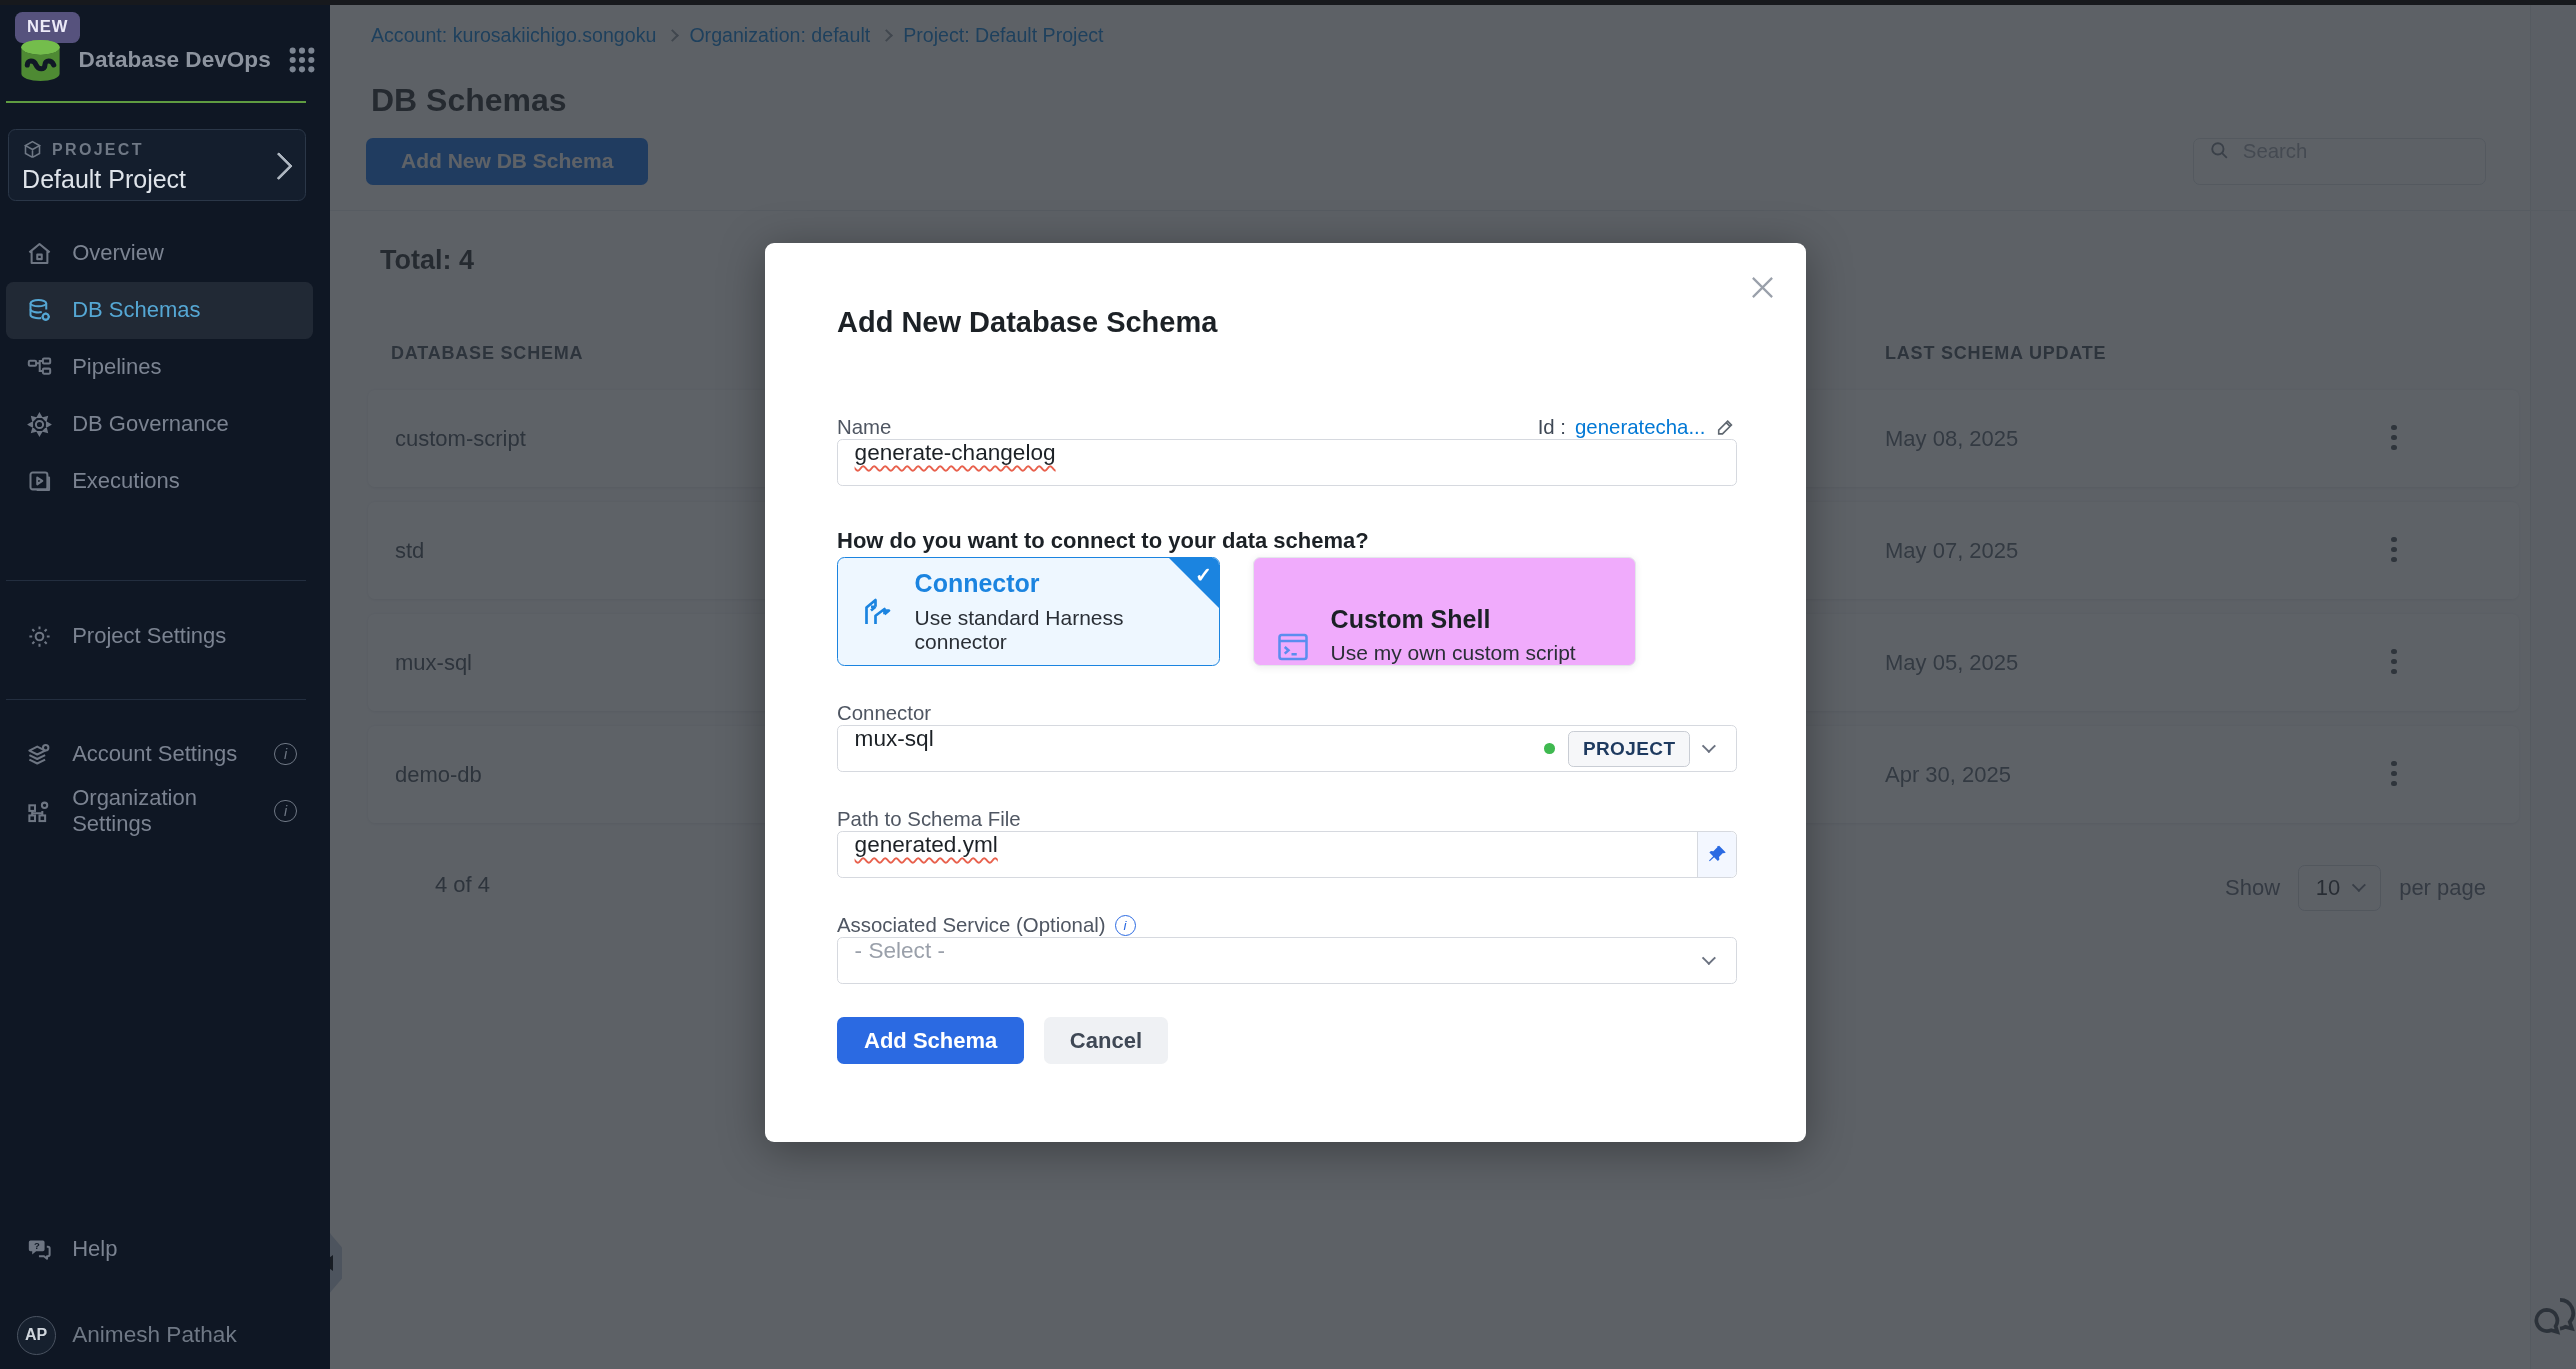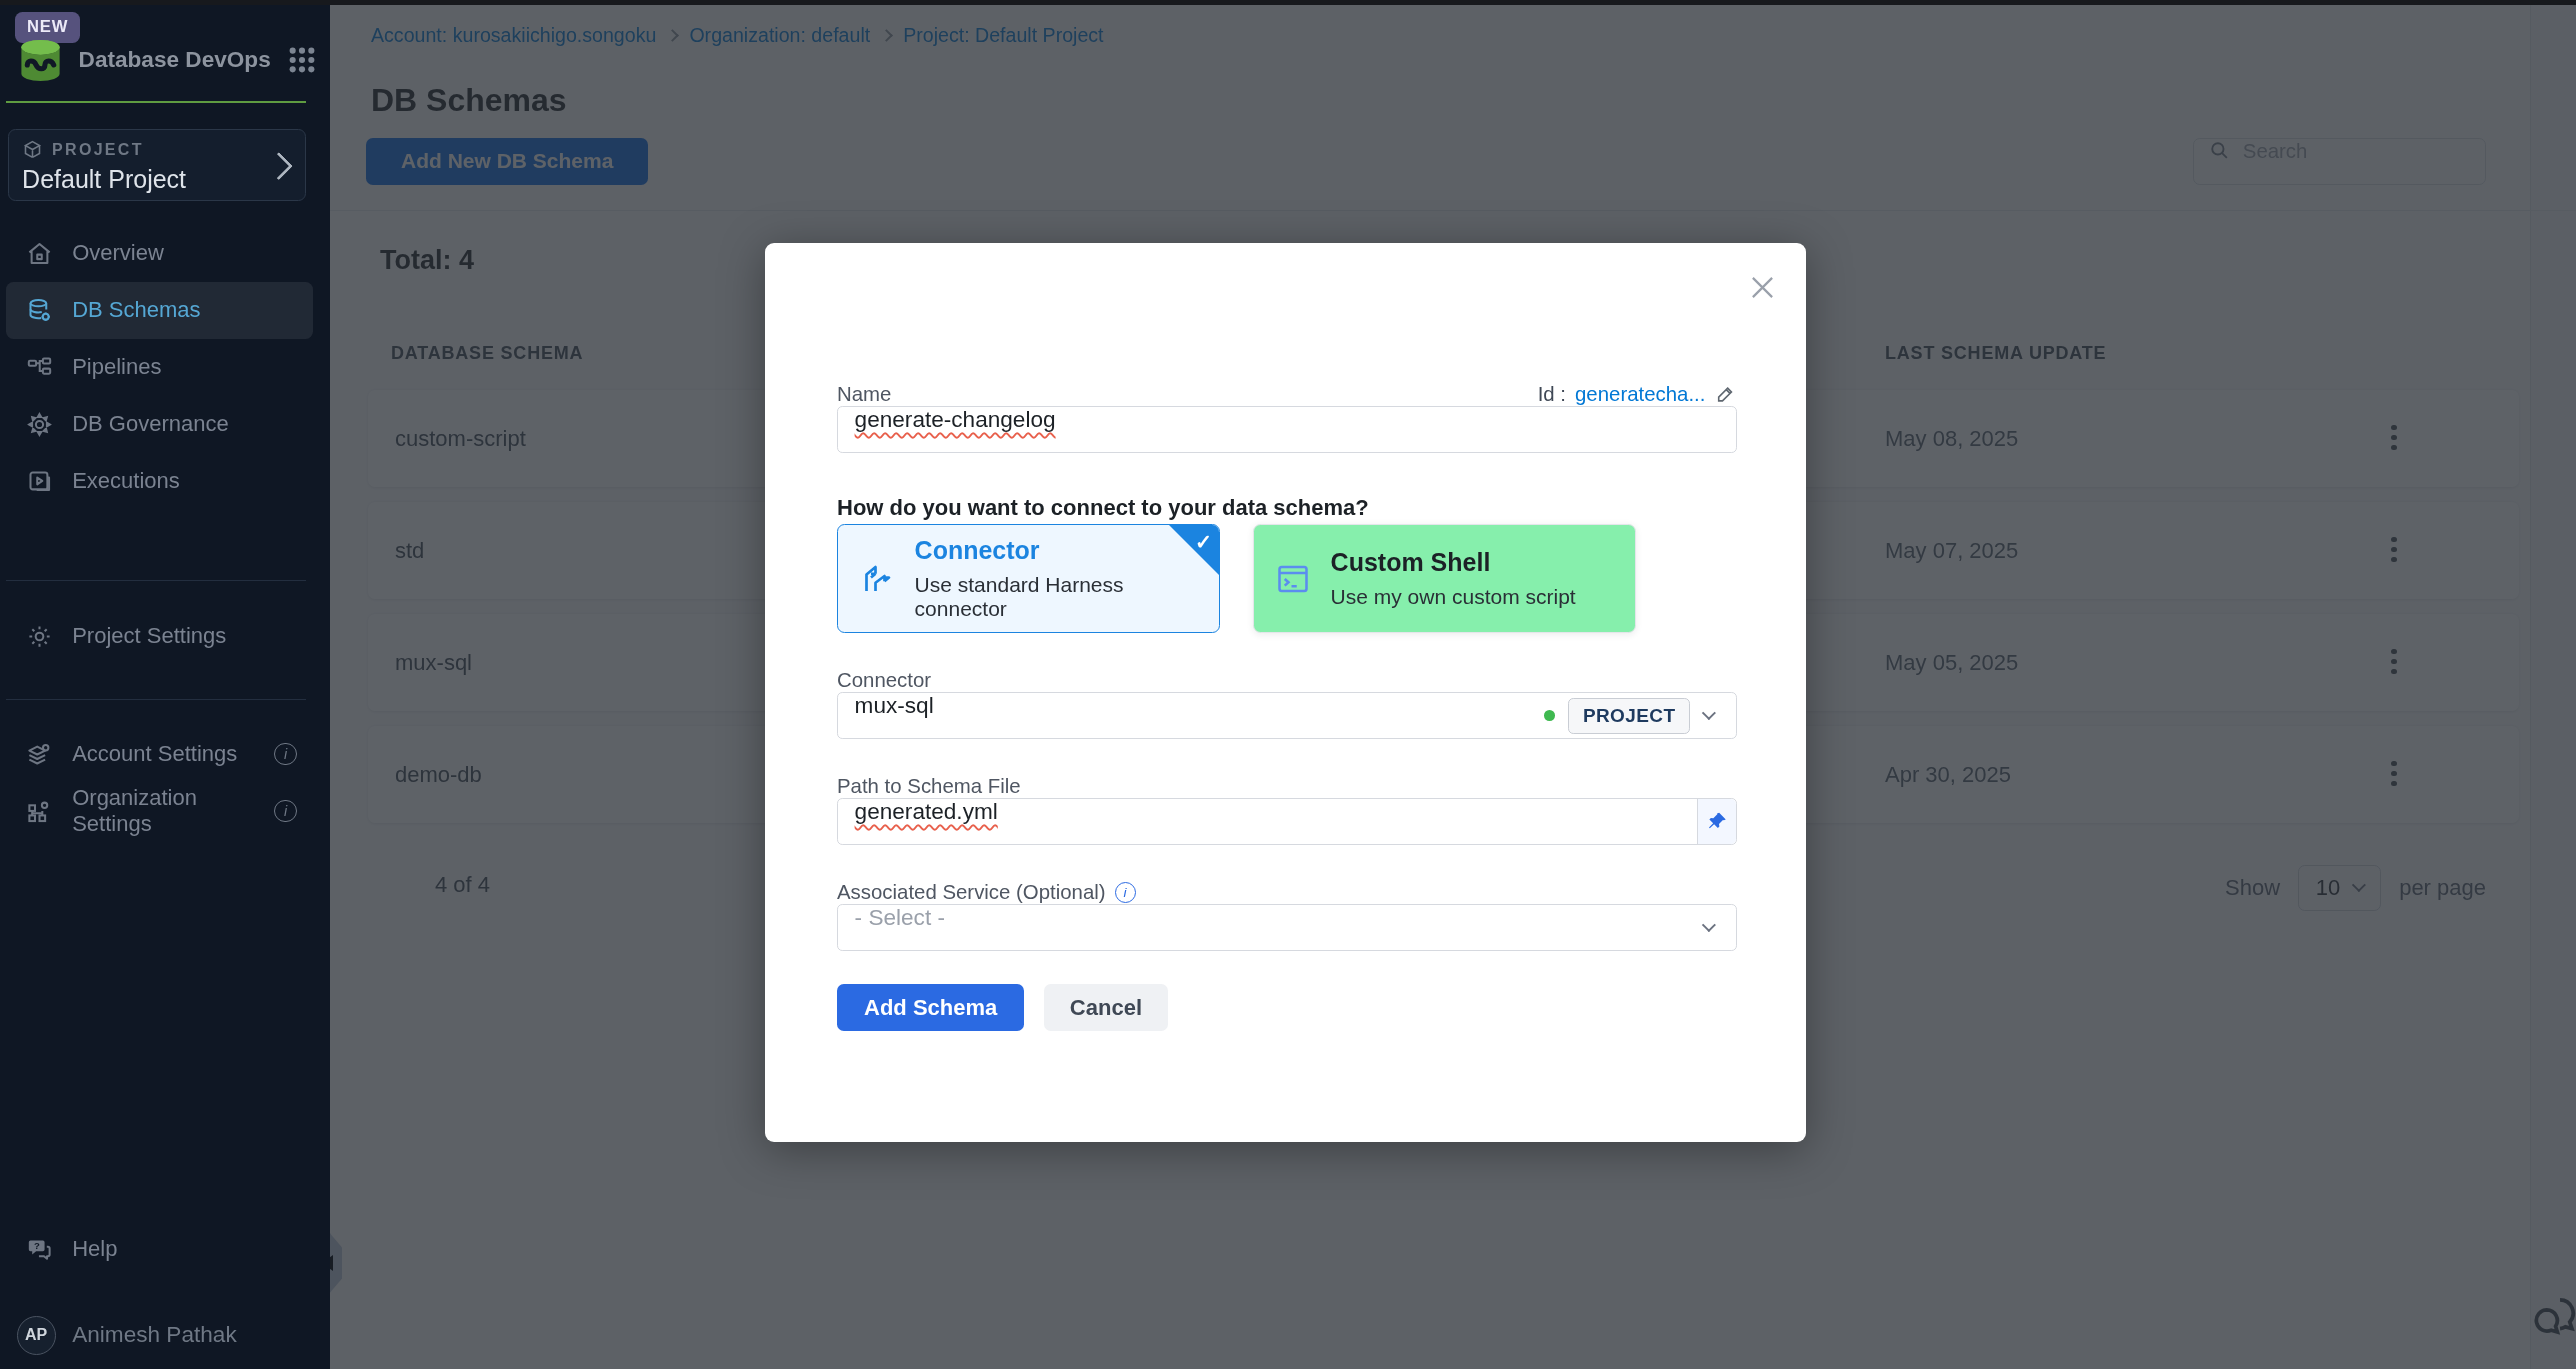--- a/index.html
+++ b/index.html
@@ -381,6 +381,7 @@
       </svg>
     </button>
 
+    <h2>Add New Database Schema</h2>
 
     <div class="field-row">
       <span class="f-label">Name</span>

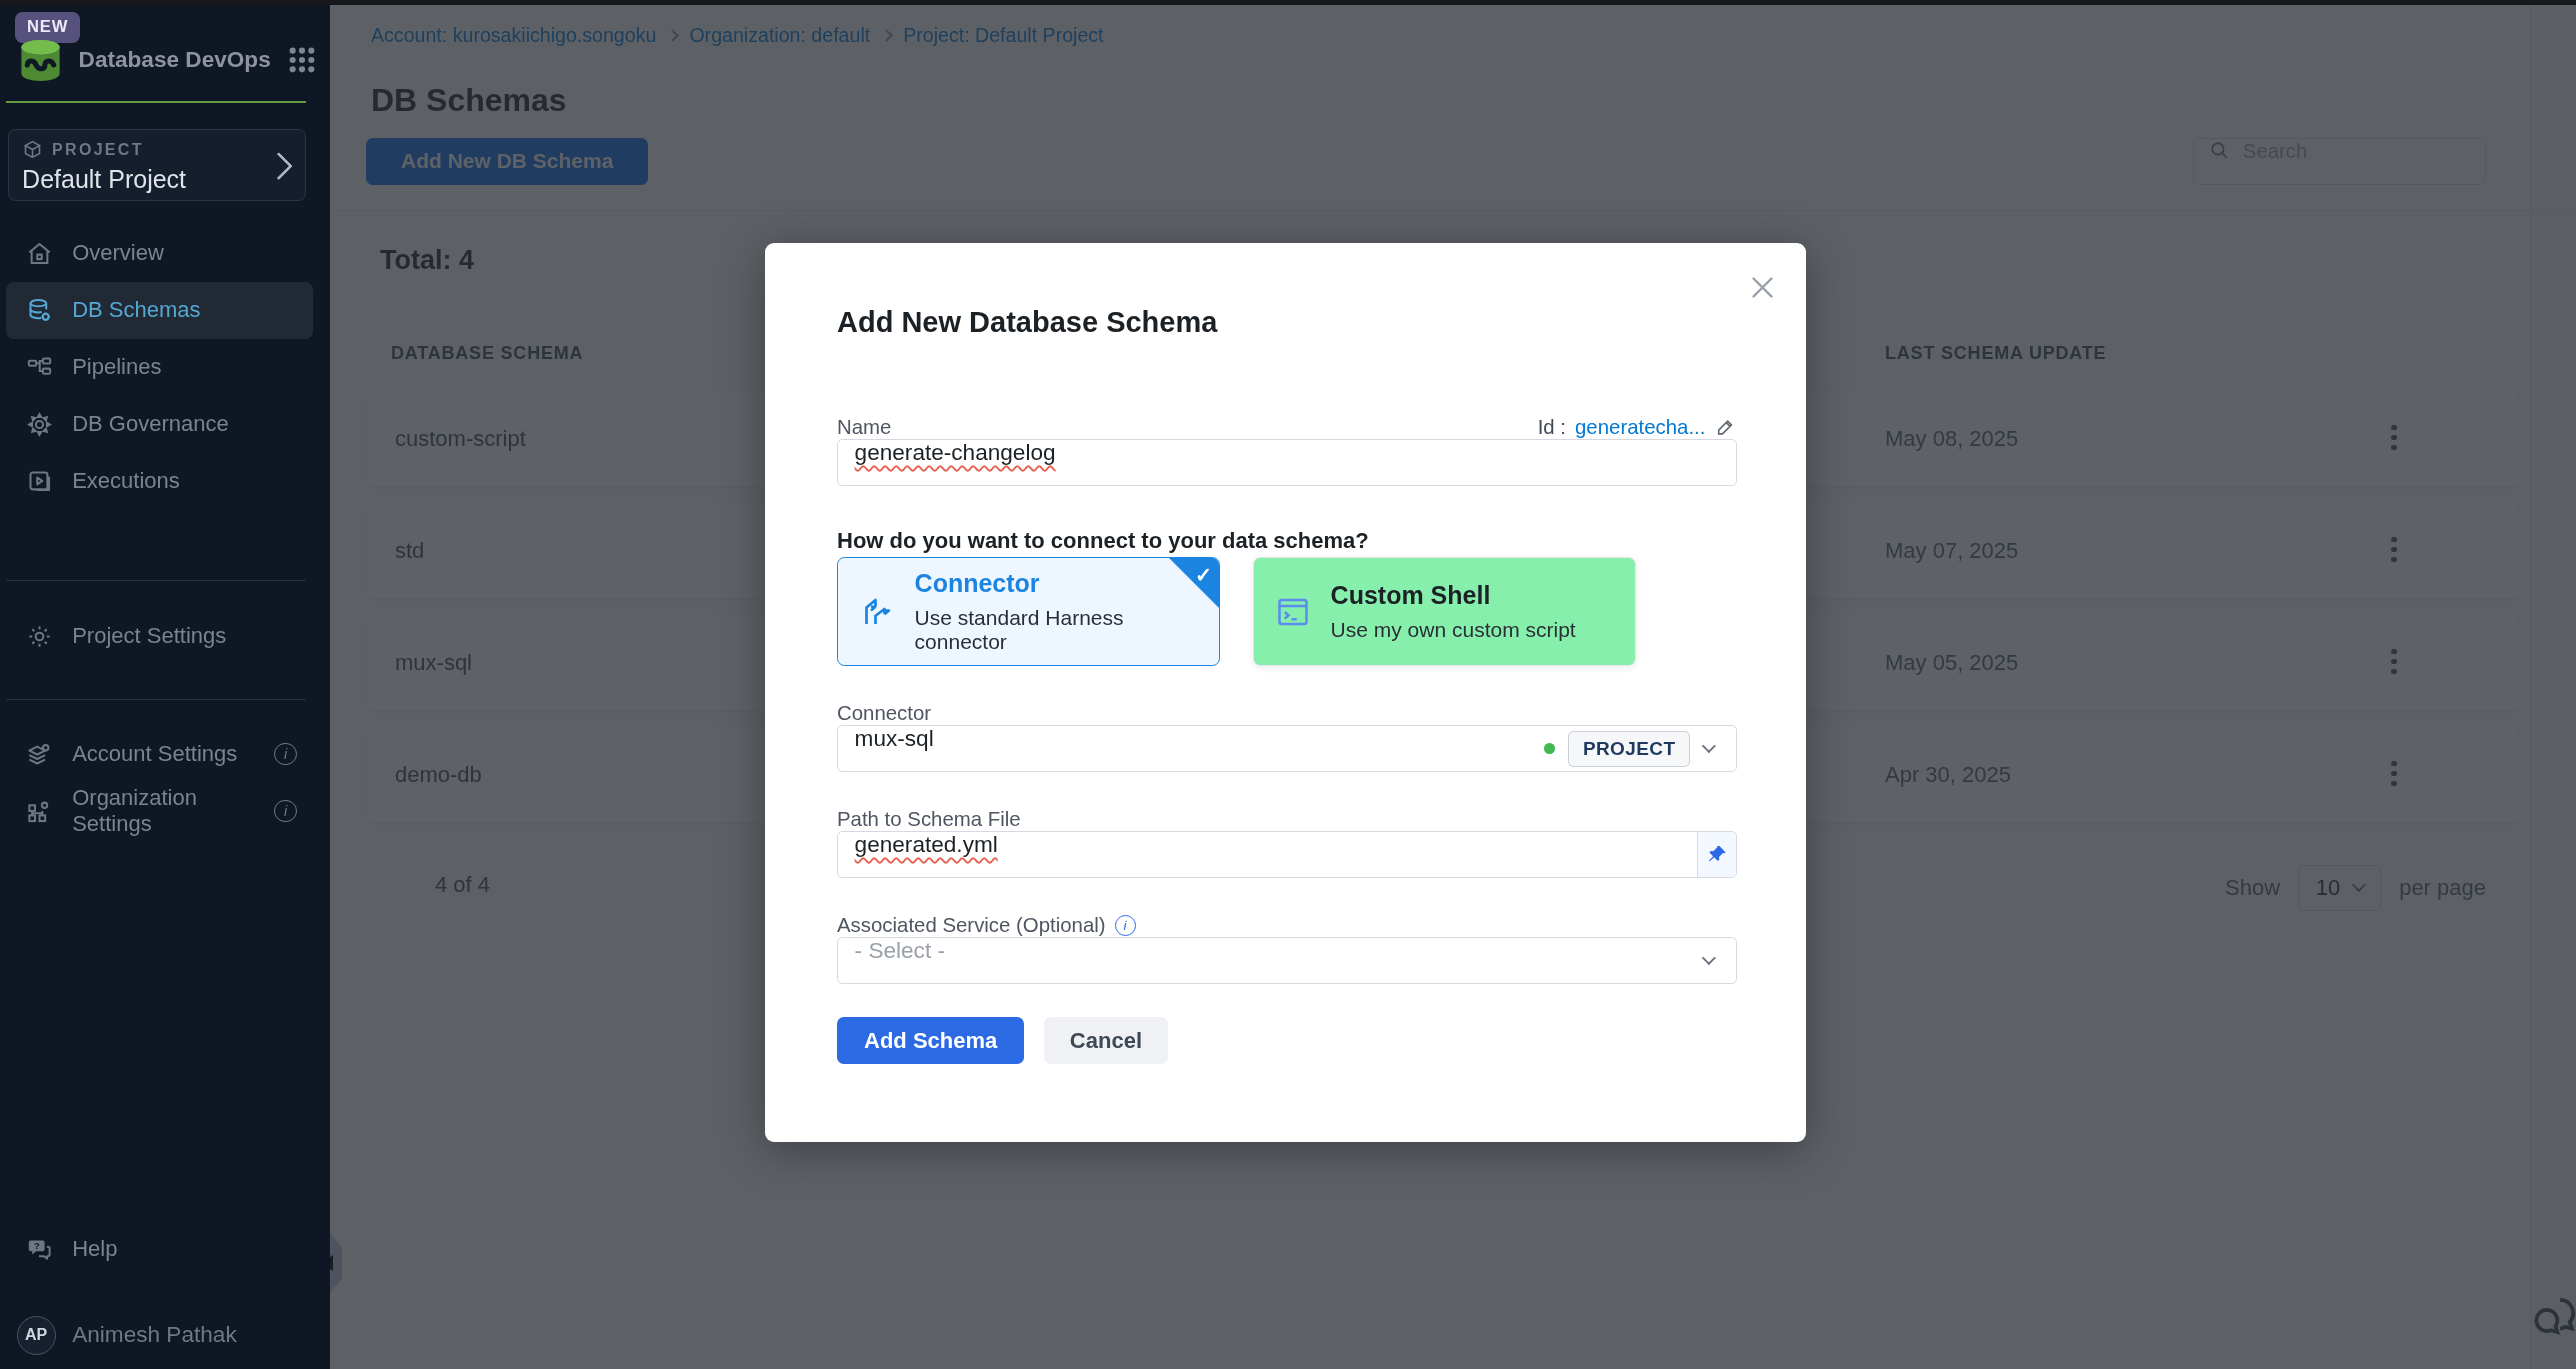--- a/index.html
+++ b/index.html
@@ -92,7 +92,7 @@
   .opt-card{position:relative;width:383px;height:109px;border-radius:7.5px;cursor:pointer;display:flex;align-items:center;
             padding:0 0 0 21px;gap:19.6px;overflow:hidden;}
   .opt-card.sel{border:1.5px solid #1b84e0;background:#eef7ff;}
-  .opt-card.unsel{border:0.8px solid #e4e6ea;background:#86efac;box-shadow:0 1.5px 7.5px rgba(20,30,40,0.08);}
+  .opt-card.unsel{border:0.8px solid #e4e6ea;background:#f0abfc;box-shadow:0 1.5px 7.5px rgba(20,30,40,0.08);align-items:flex-end;}
   .corner{position:absolute;top:0;right:0;width:0;height:0;border-top:50px solid #1b84e0;border-left:50px solid transparent;}
   .corner-check{position:absolute;top:4.5px;right:6.8px;color:#fff;font-size:20.4px;font-weight:bold;}
   .opt-icon{width:36px;height:36px;flex:0 0 auto;color:#1b84e0;}

